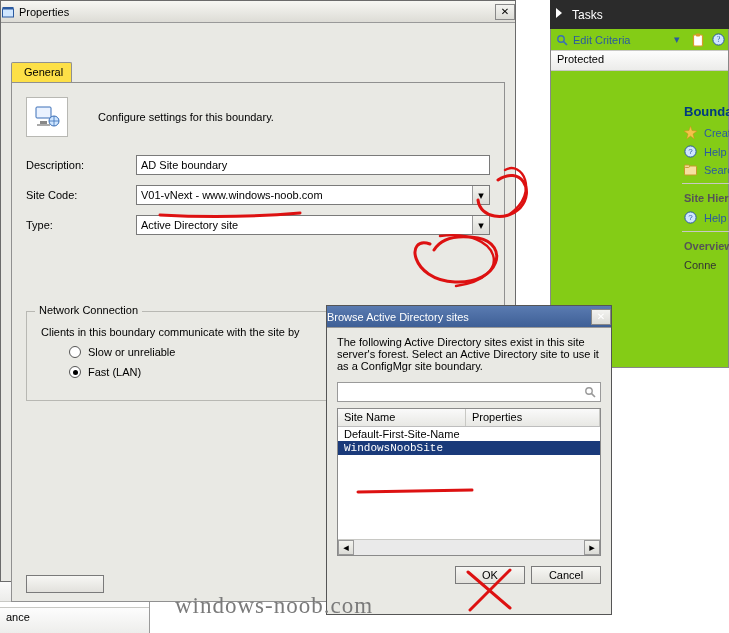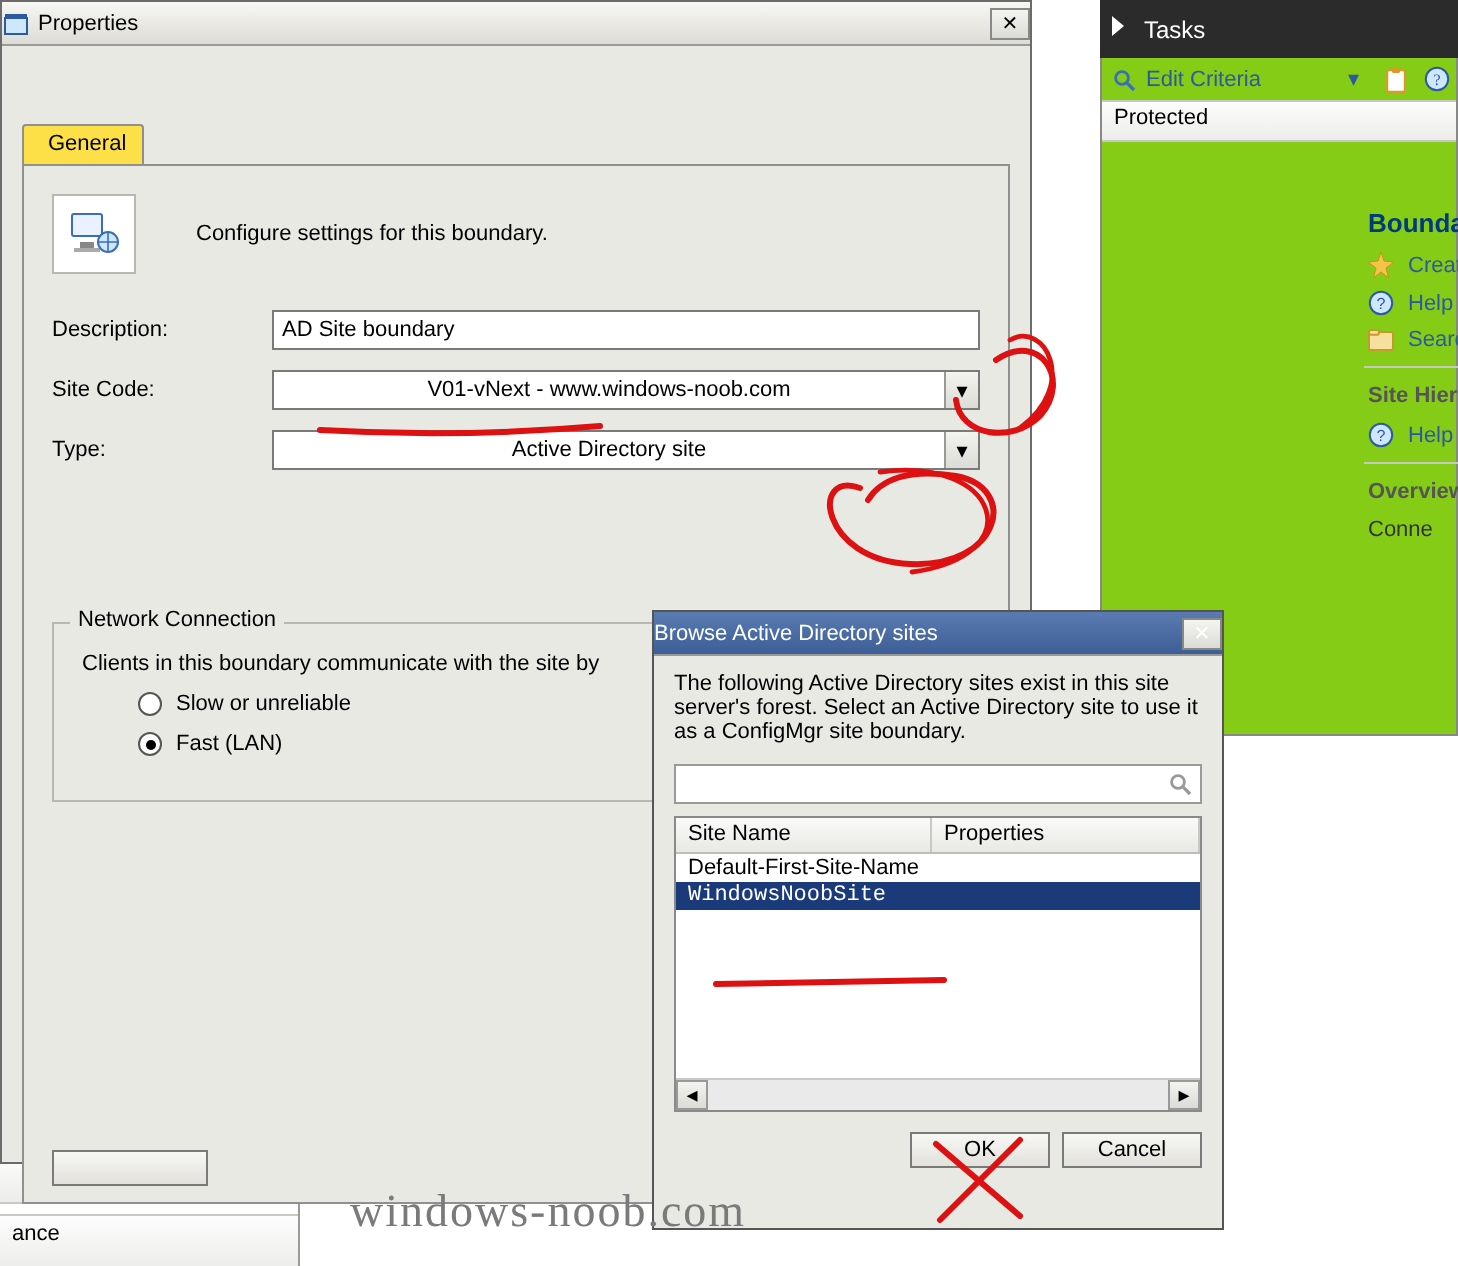--- a/index.html
+++ b/index.html
@@ -98,7 +98,6 @@
     border: 1px solid #7a7a7a;
     background: #fff;
     align-items: center;
-    text-align: center;
   }
   .combo span.val { flex: 1; padding: 0 4px; overflow: hidden; white-space: nowrap; }
   .combo .drop {

